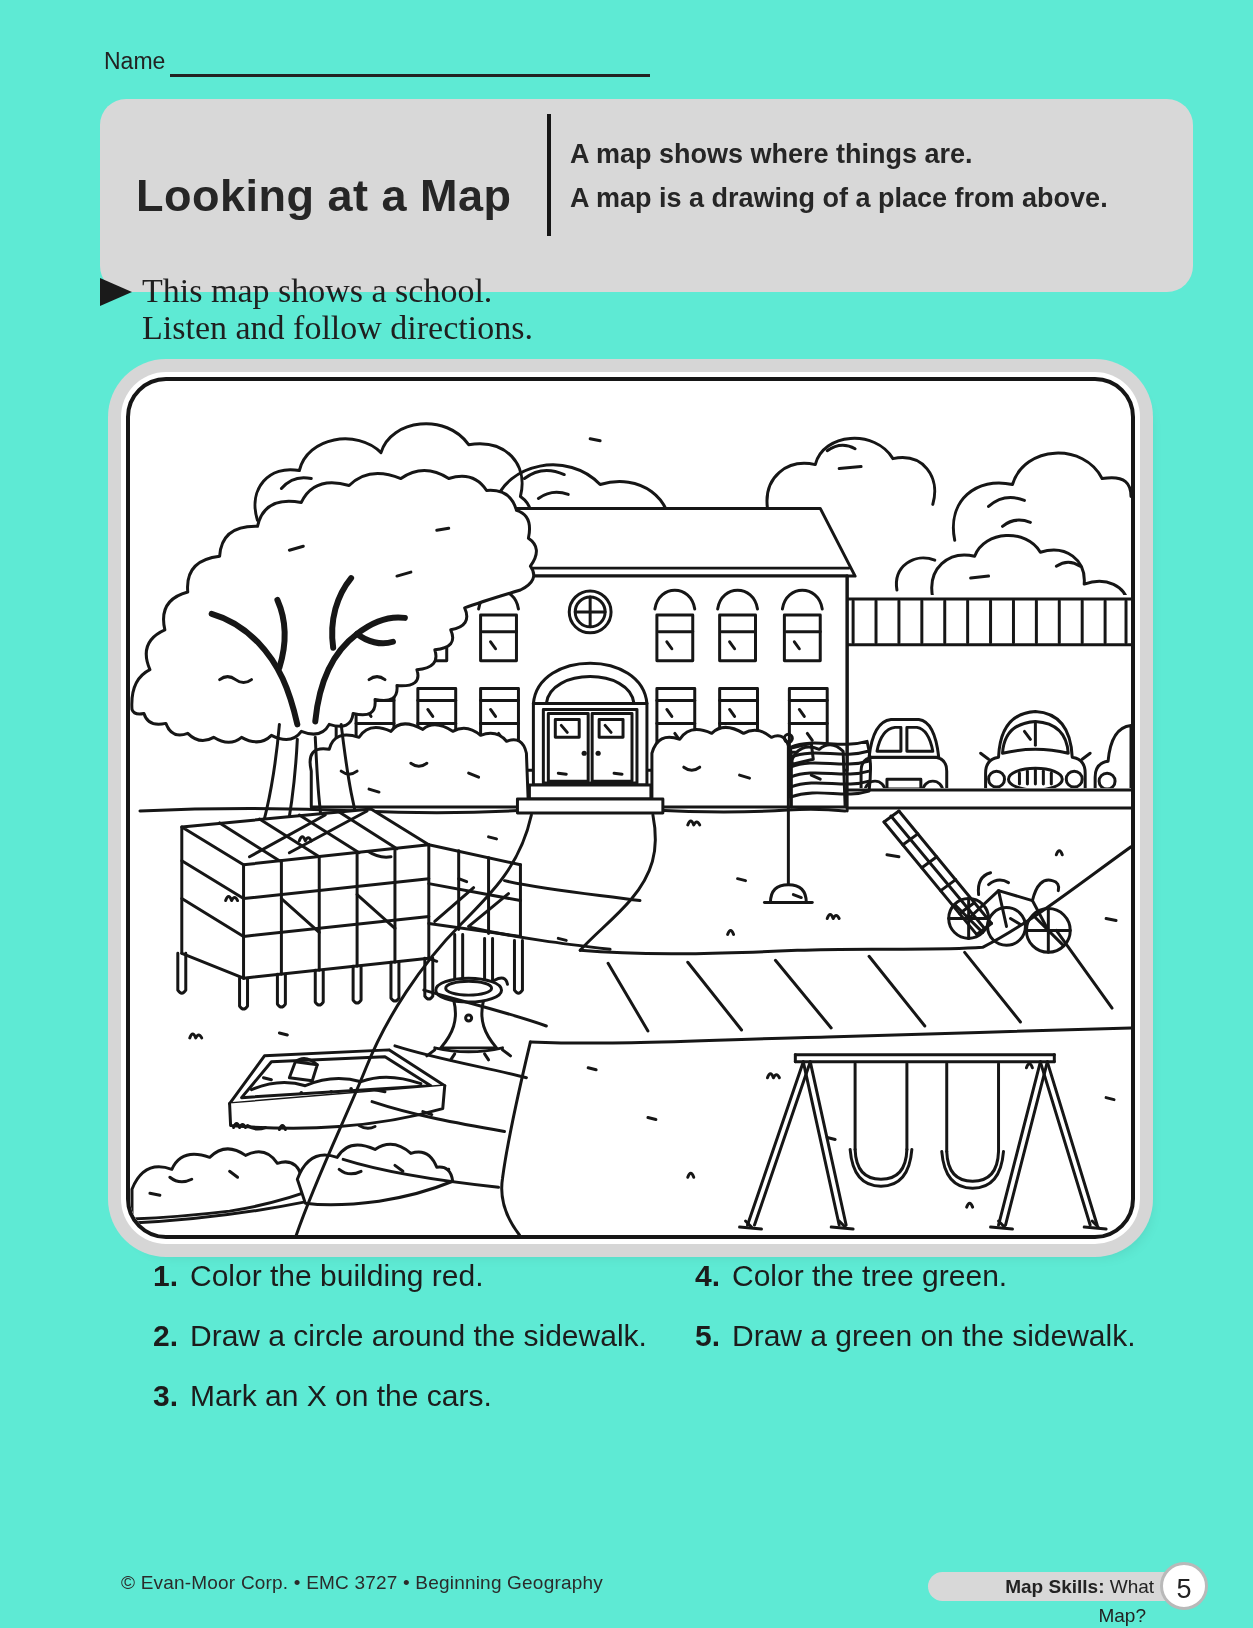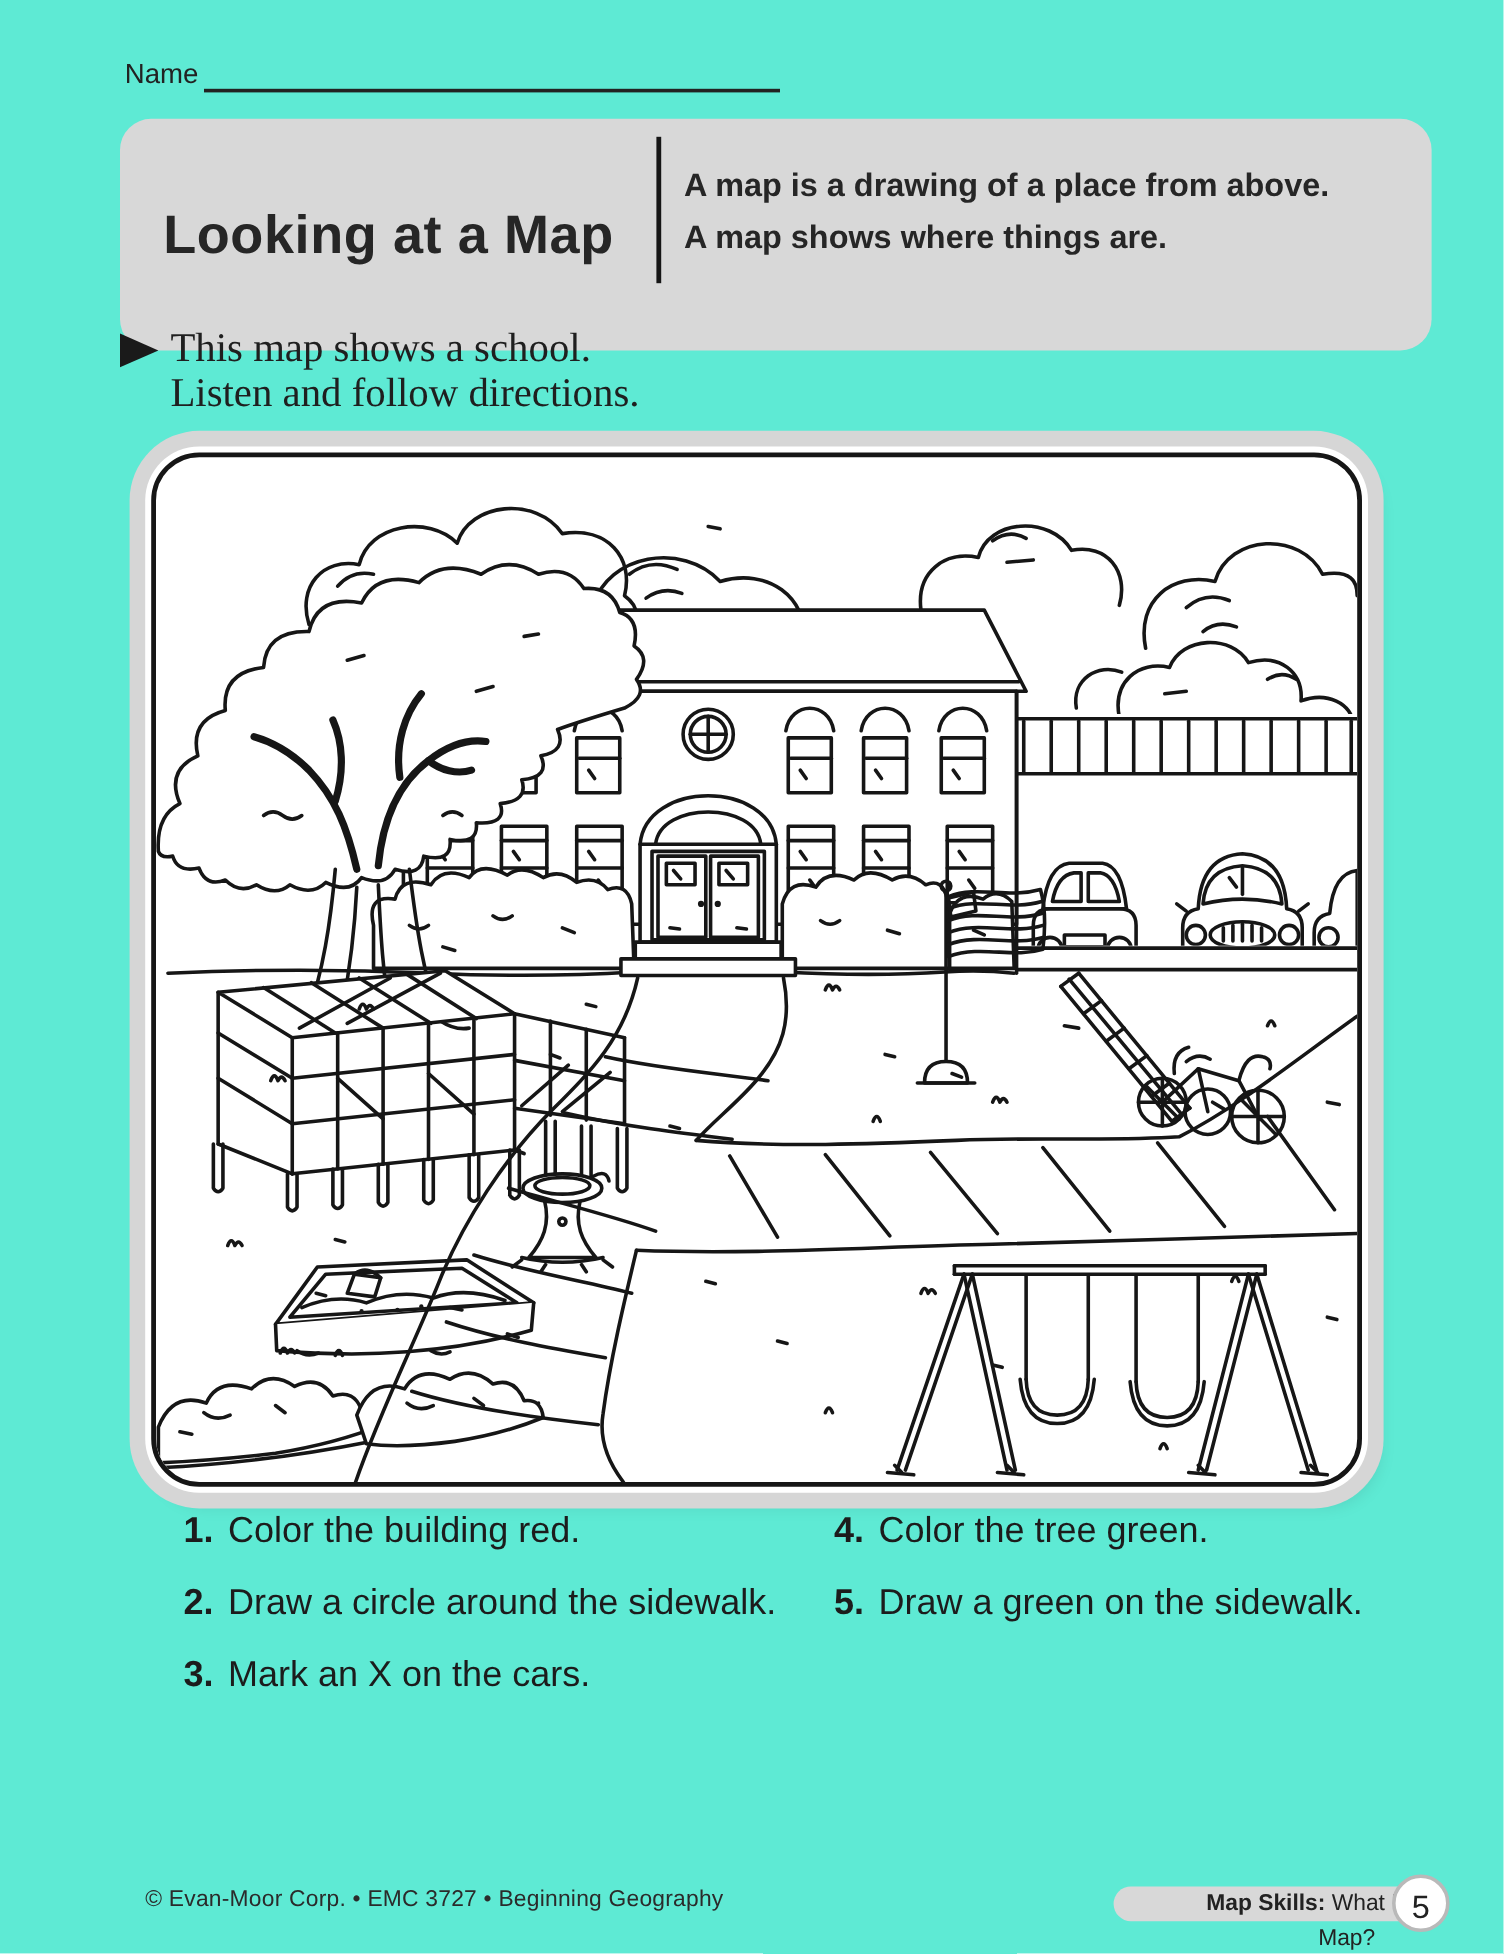--- a/index.html
+++ b/index.html
@@ -70,8 +70,8 @@
     <div class="header-title">Looking at a Map</div>
     <div class="header-divider"></div>
     <div class="header-desc">
+      <div>A map shows where things are.</div>
       <div>A map is a drawing of a place from above.</div>
-      <div>A map shows where things are.</div>
     </div>
   </div>
 

